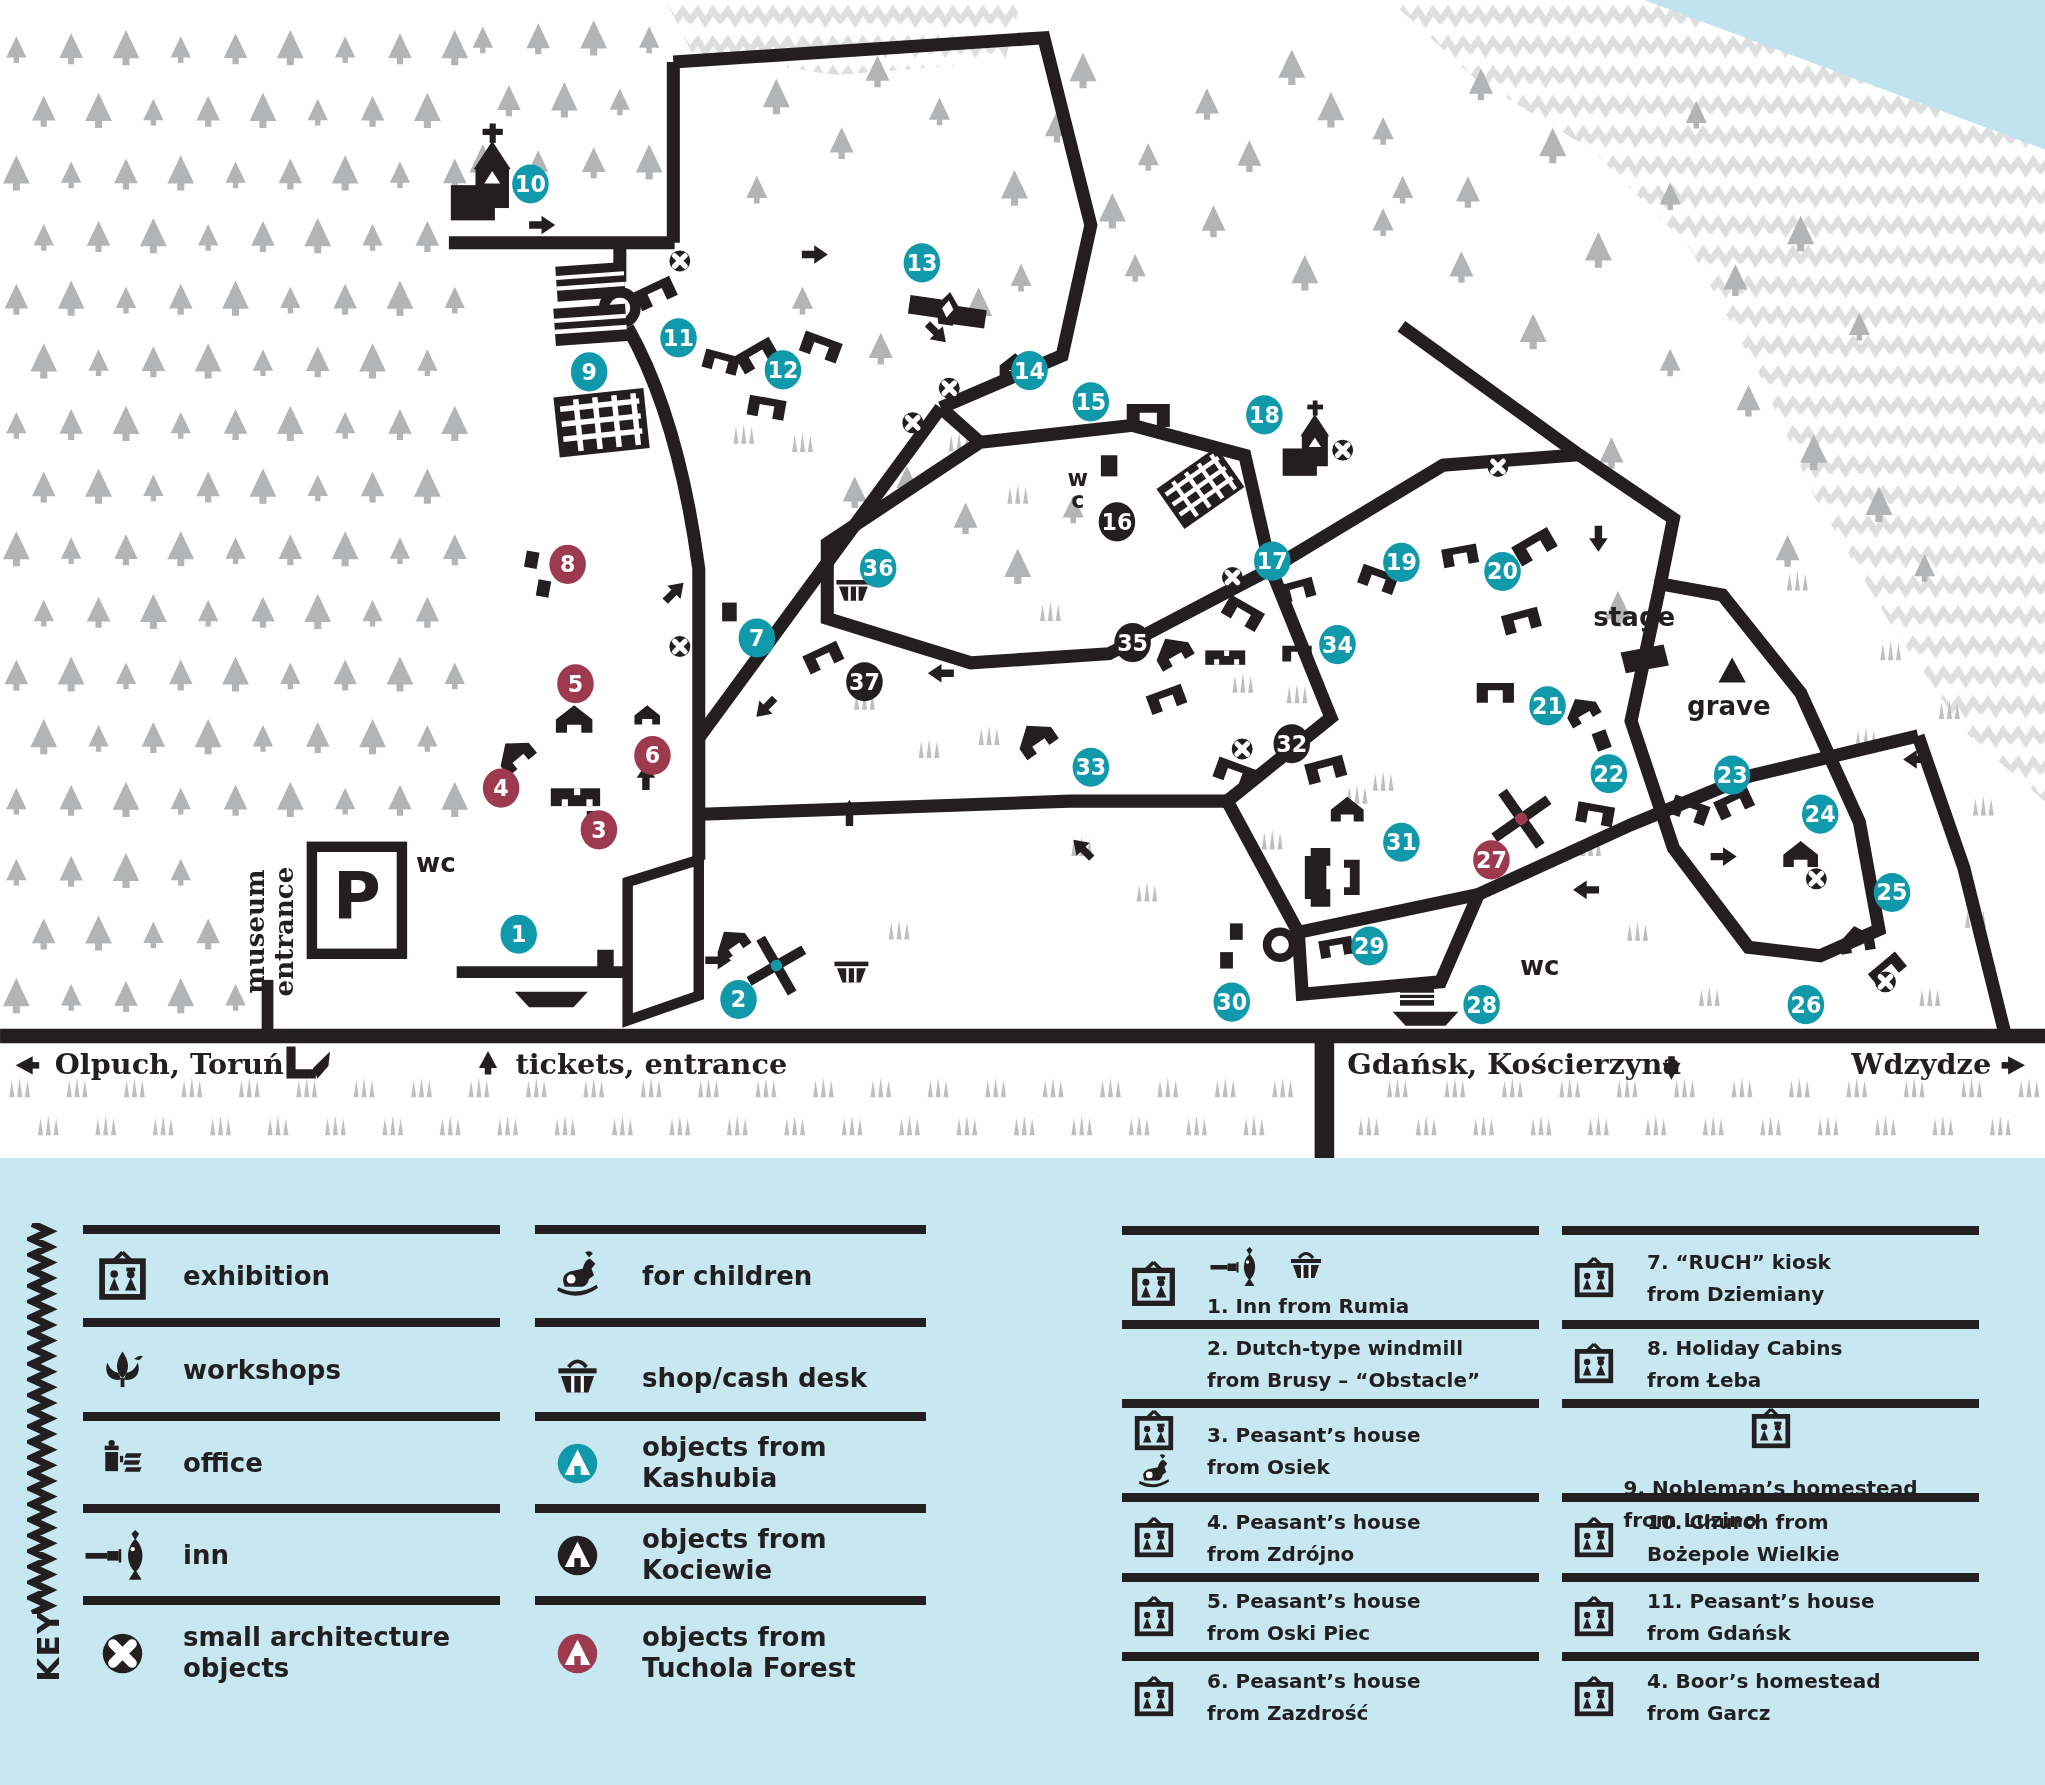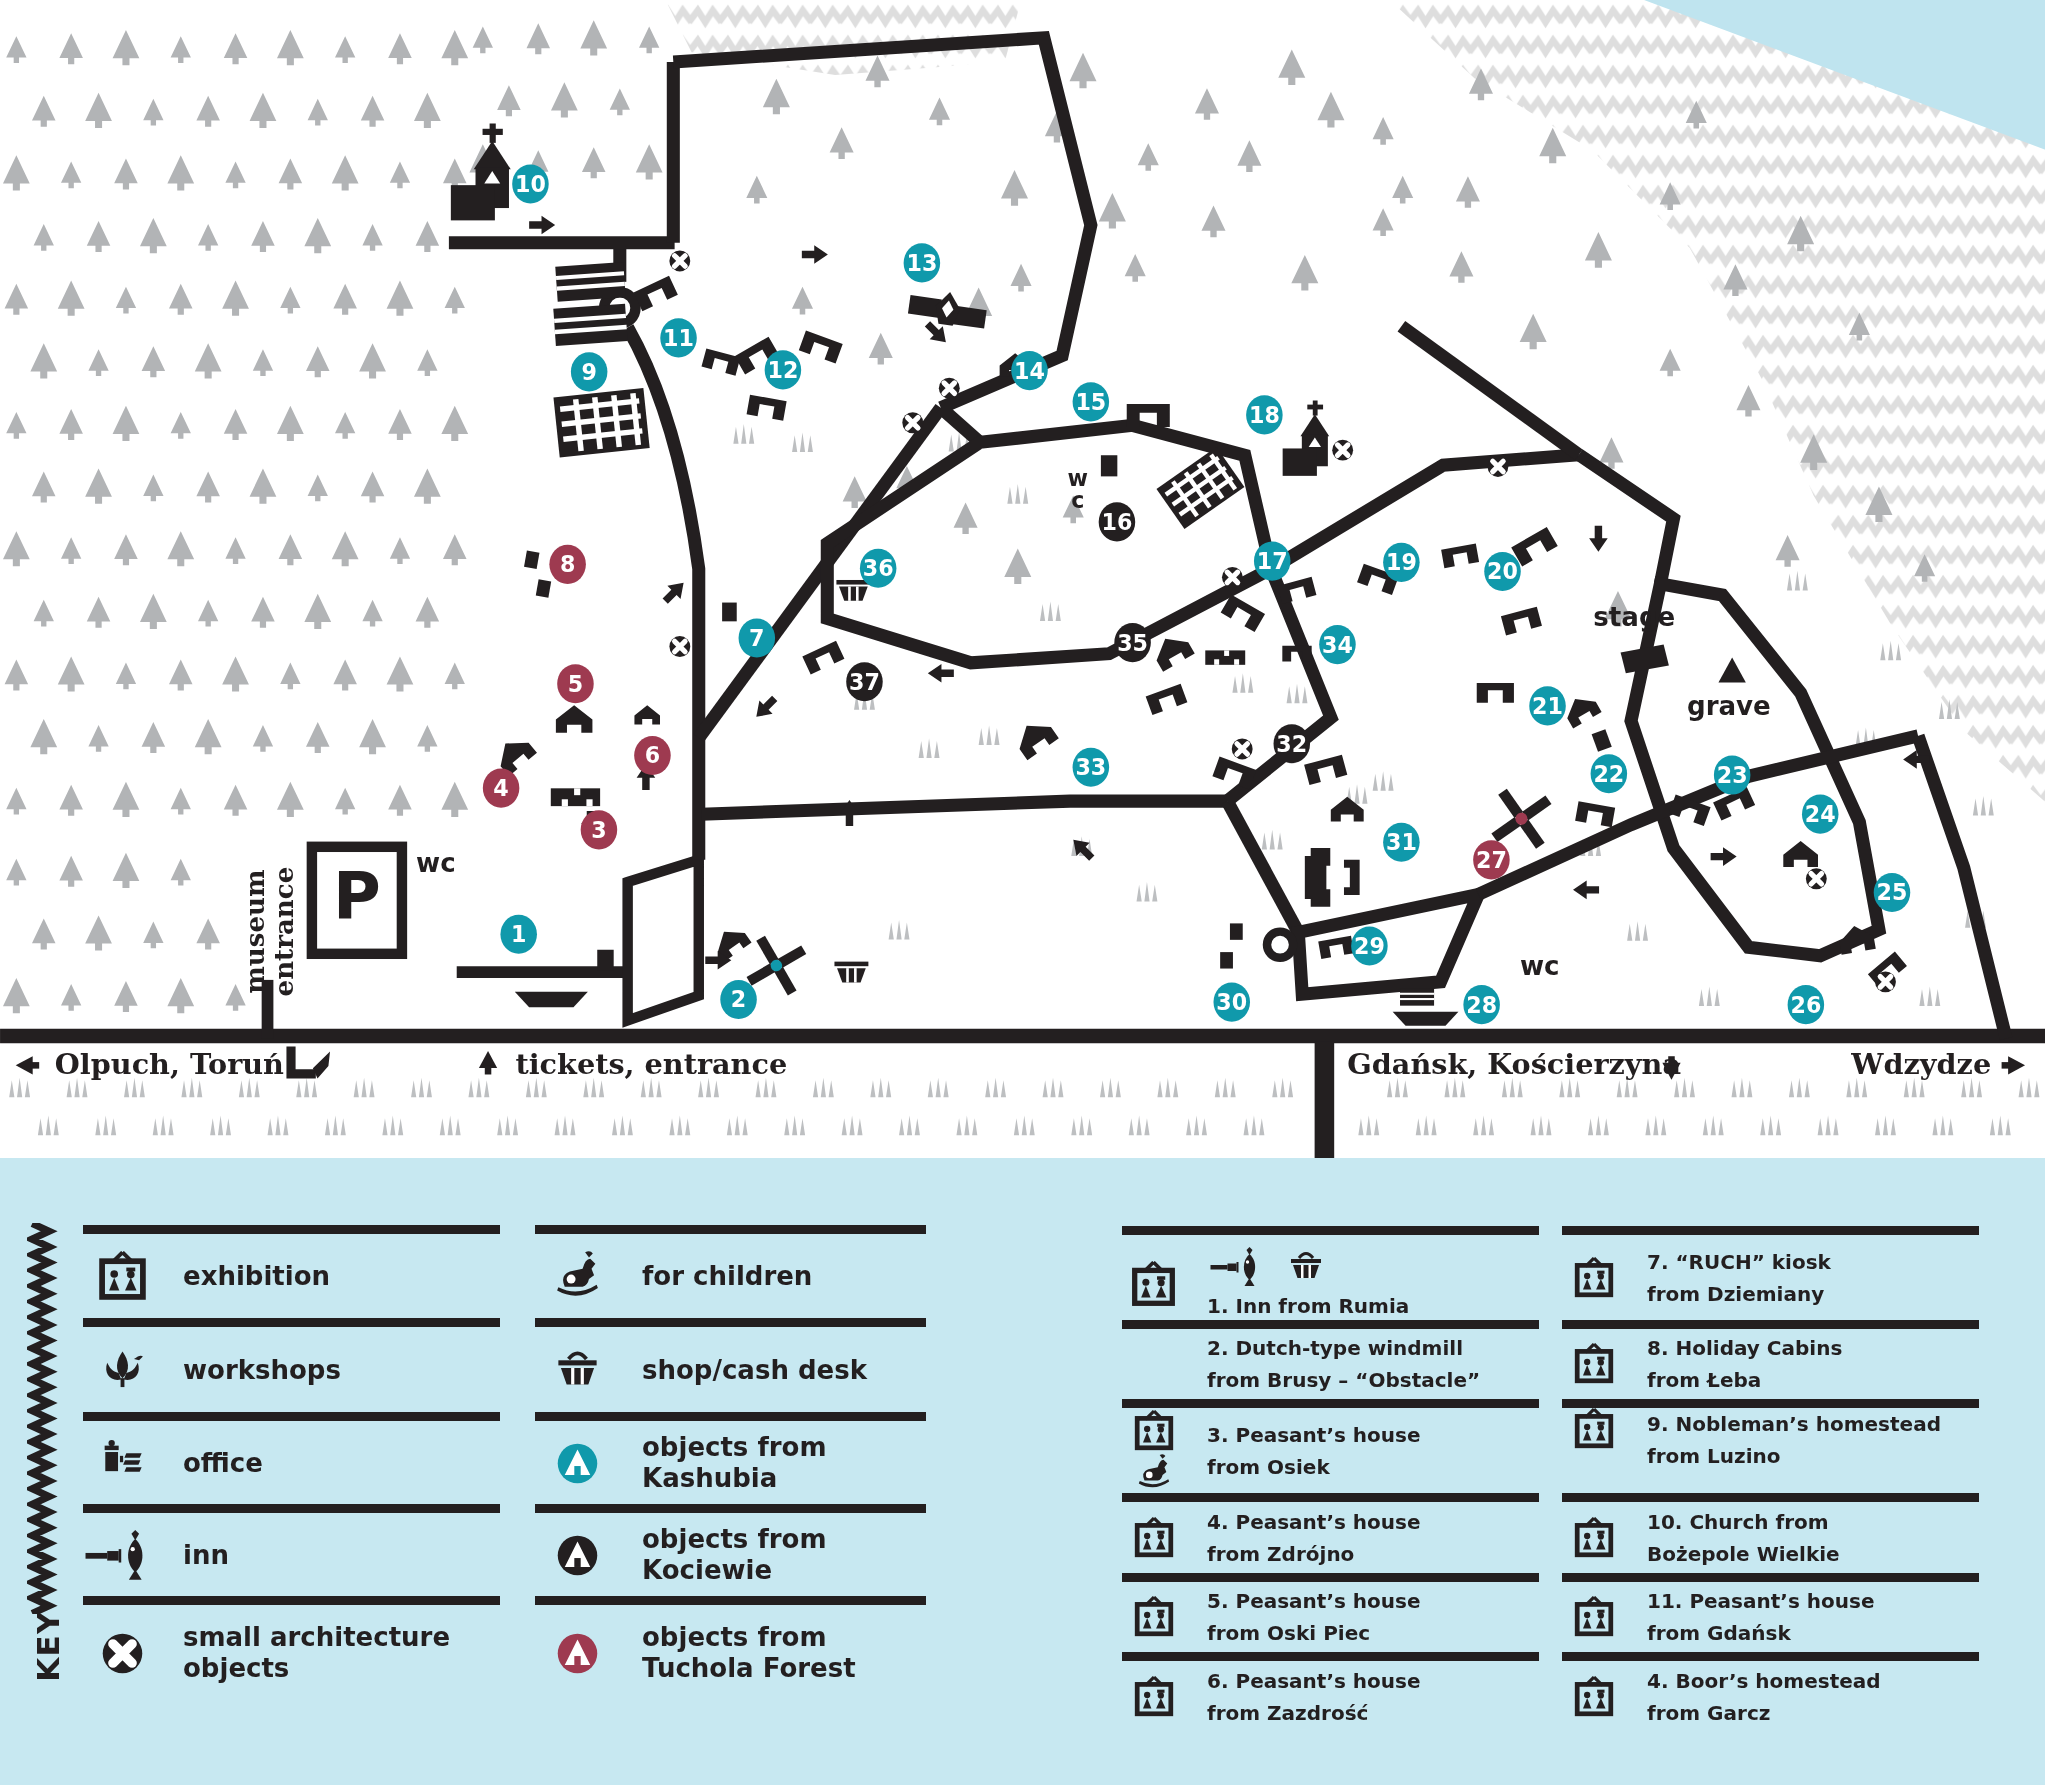--- a/index.html
+++ b/index.html
@@ -1004,7 +1004,7 @@
         </span>
         <span class="cat-label" style="width: 261px;">for children</span>
       </div>
-      <div class="row" style="left: 0px; top: 176px; height: 72px; width: 391px;">
+      <div class="row" style="left: 0px; top: 184px; height: 72px; width: 391px;">
         <span class="iconbox" style="width: 85px;">
           <svg width="51" height="51" viewBox="0 0 80 80">
             <use href="#ic-shop"></use>

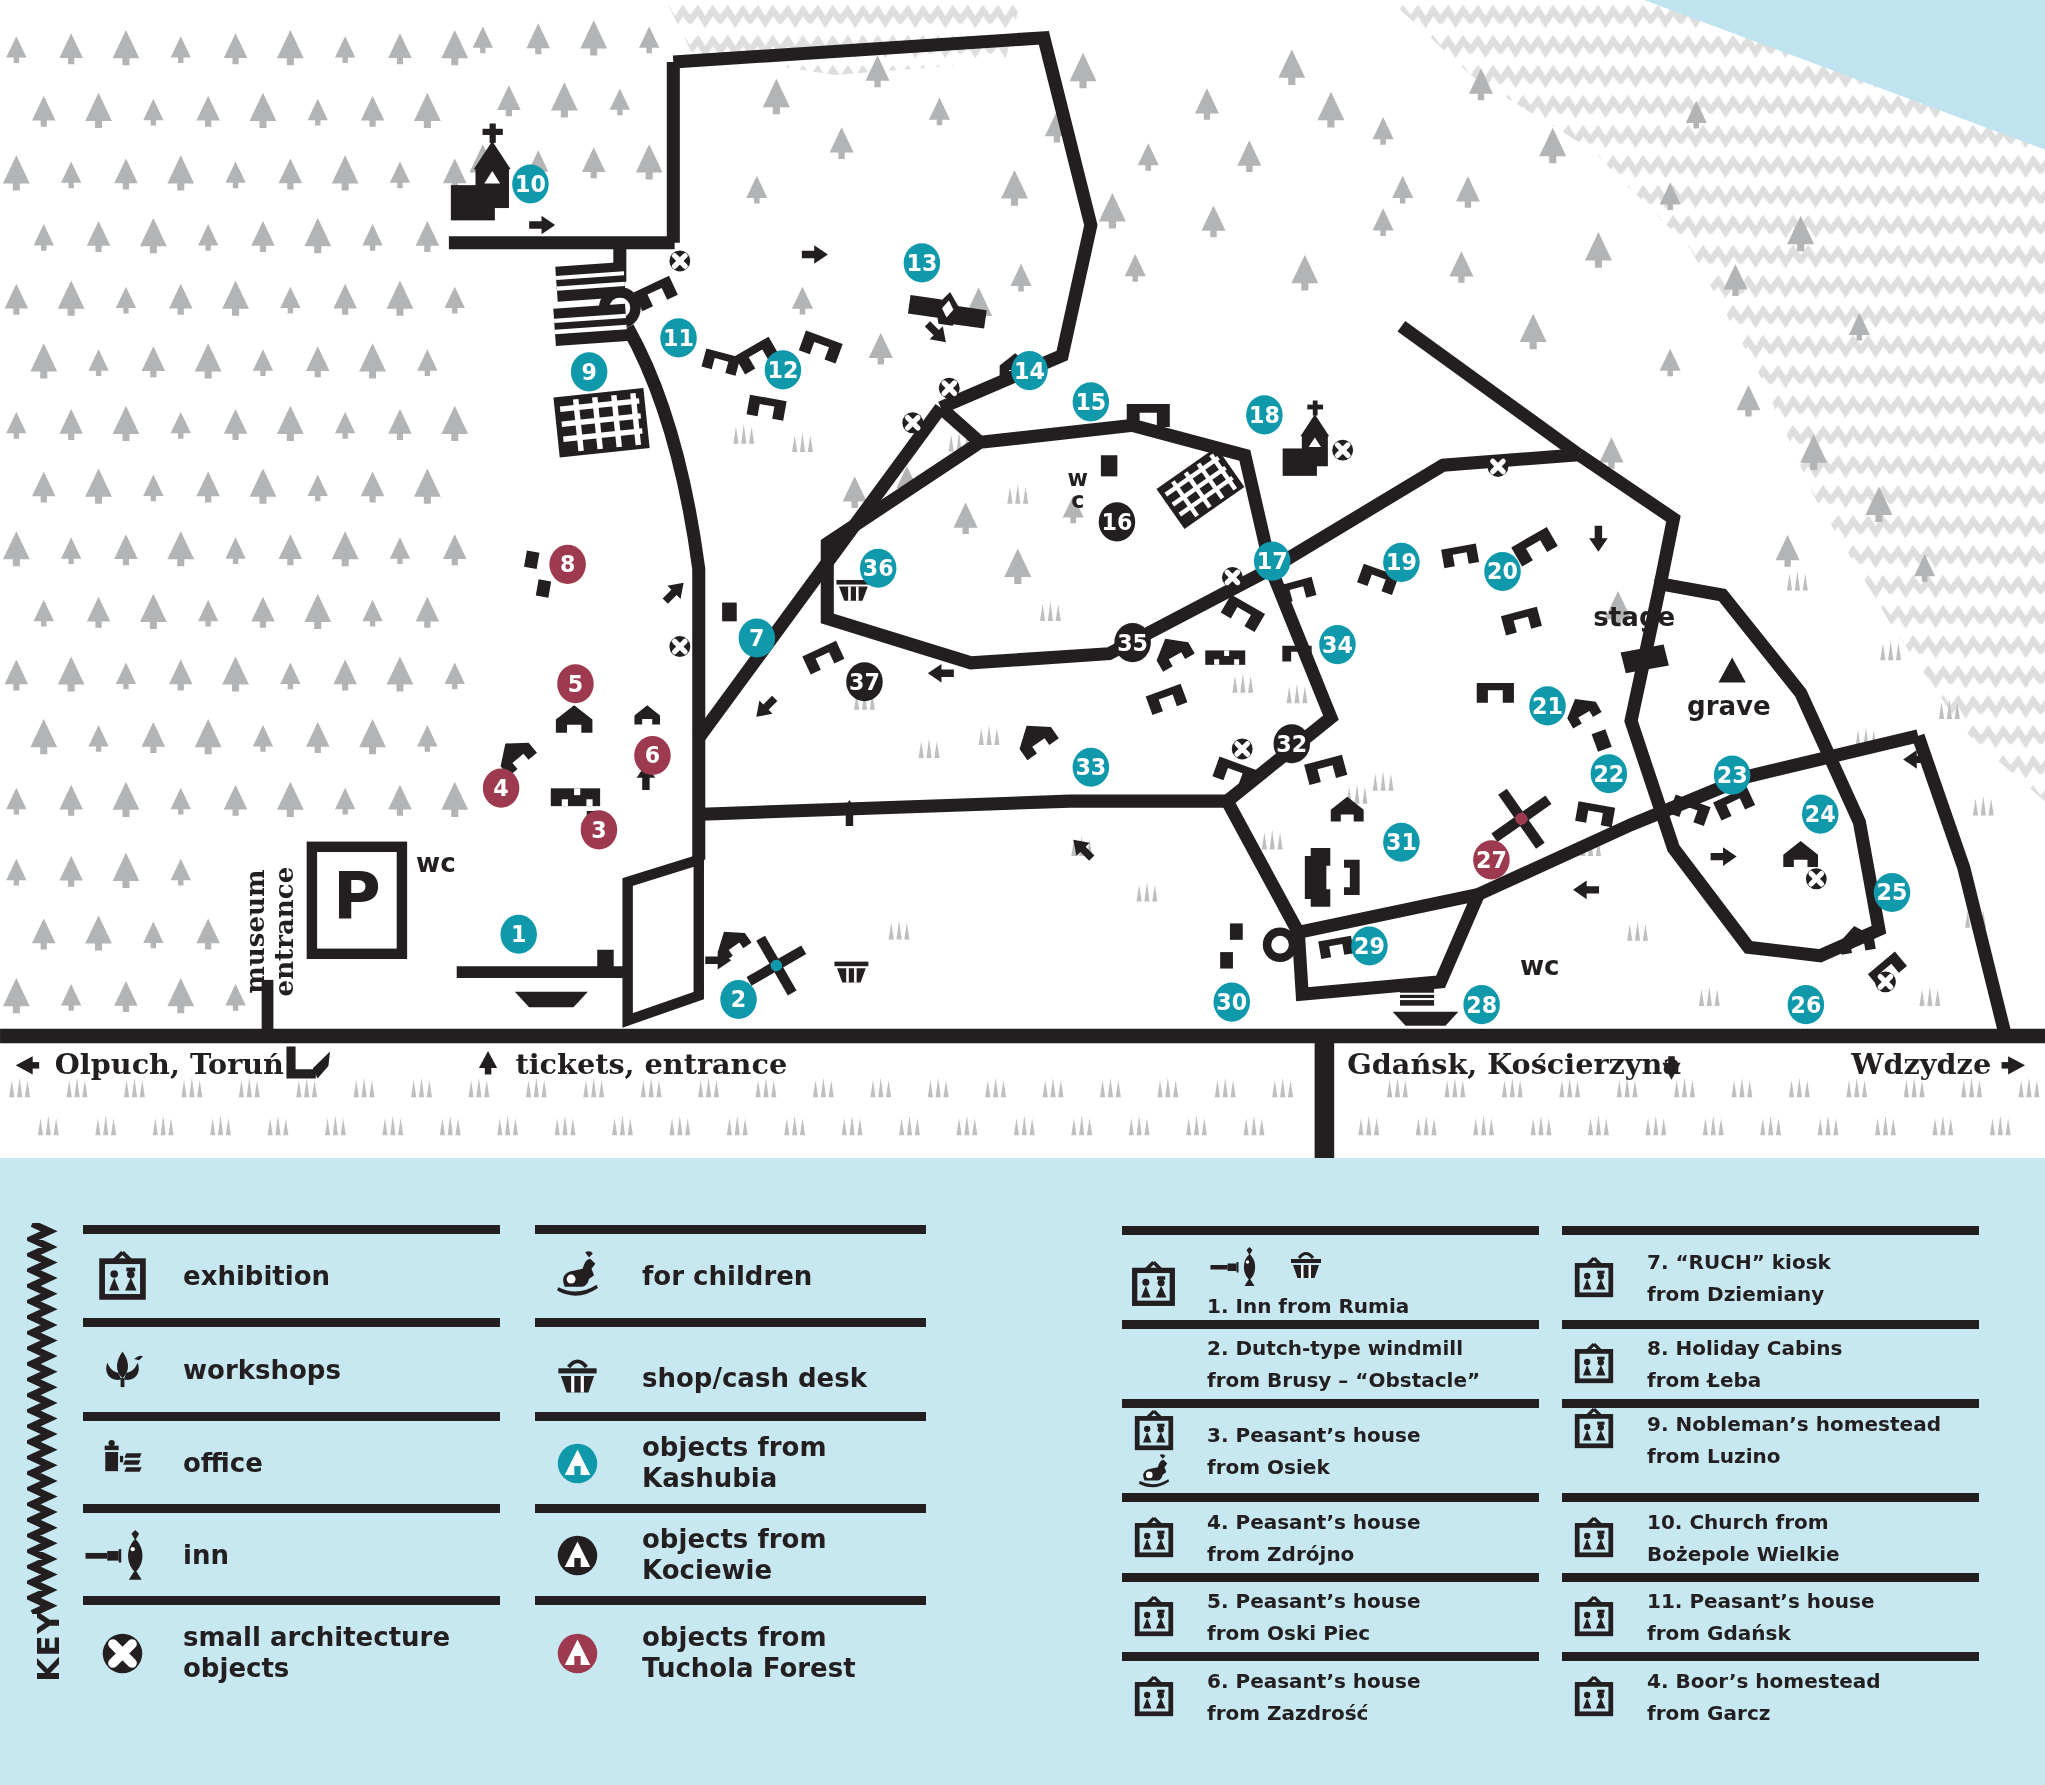--- a/index.html
+++ b/index.html
@@ -1146,7 +1146,7 @@
           <span style="display: block;">from Łeba</span>
         </span>
       </div>
-      <div class="row" style="left: 0px; top: 250px; height: 86px; width: 417px; align-items: flex-start;">
+      <div class="row" style="left: 0px; top: 250px; height: 86px; width: 417px; align-items: center; flex-direction: column;">
         <span class="iconbox" style="width: 63px; flex-direction: column; gap: 2.6px;">
           <svg width="42" height="42" viewBox="0 0 80 80">
             <use href="#ic-exhibition"></use>

